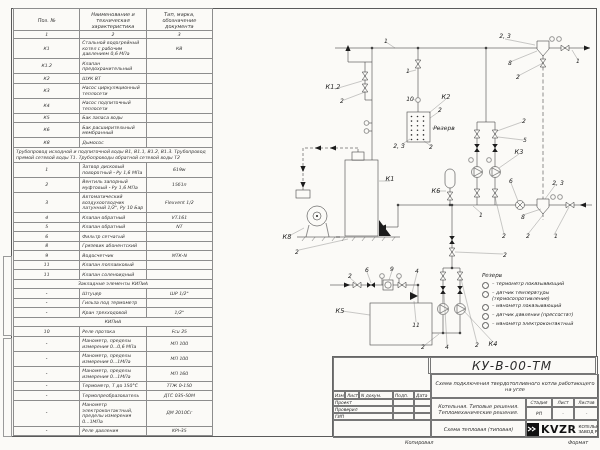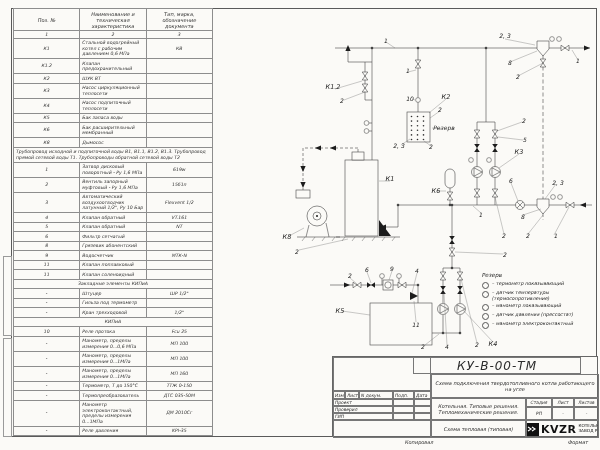--- a/index.html
+++ b/index.html
@@ -461,7 +461,7 @@
       <div class="rc" style="left:81px;top:56px;width:17px;height:7px;"></div>
       <div class="rc" style="left:0;top:63px;width:98px;height:18px;"></div>
     </div>
-    <div class="cell docnum" style="left:80px;top:0;width:168px;height:17px;">КУ-В-00-ТМ</div>
+    <div class="cell docnum" style="left:95px;top:0;width:168px;height:17px;">КУ-В-00-ТМ</div>
     <div class="cell small" style="left:98px;top:17px;width:168px;height:24px;">Схема подключения твердотопливного котла работающего на угле</div>
     <div class="cell small" style="left:98px;top:41px;width:95px;height:22px;">Котельная. Типовые решения. Тепломеханические решения.</div>
     <div class="cell tiny" style="left:193px;top:41px;width:26px;height:9px;">Стадия</div>

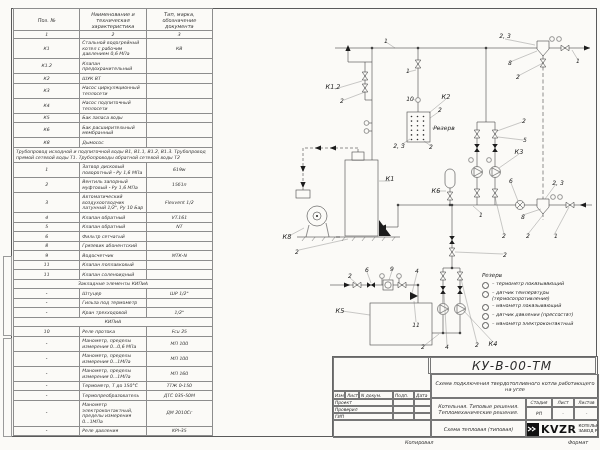--- a/index.html
+++ b/index.html
@@ -43,7 +43,7 @@
   .revgrid{position:absolute;left:0;top:0;width:98px;height:81px;}
   .revgrid .rc{position:absolute;border:0.5px solid #777;font-style:italic;font-size:4.4px;
       display:flex;align-items:center;padding-left:1px;color:#2c2c2c;overflow:hidden;}
-  .logo{display:flex;gap:2px;border-radius:6px;}
+  .logo{display:flex;align-items:center;gap:2px;border-radius:6px;}
   .logo .zig{width:13px;height:13px;background:#111;display:flex;align-items:center;justify-content:center;}
   .logo .kvzr{font-style:normal;font-weight:bold;font-size:11px;letter-spacing:0.5px;color:#111;
       font-family:"DejaVu Sans",sans-serif;}

